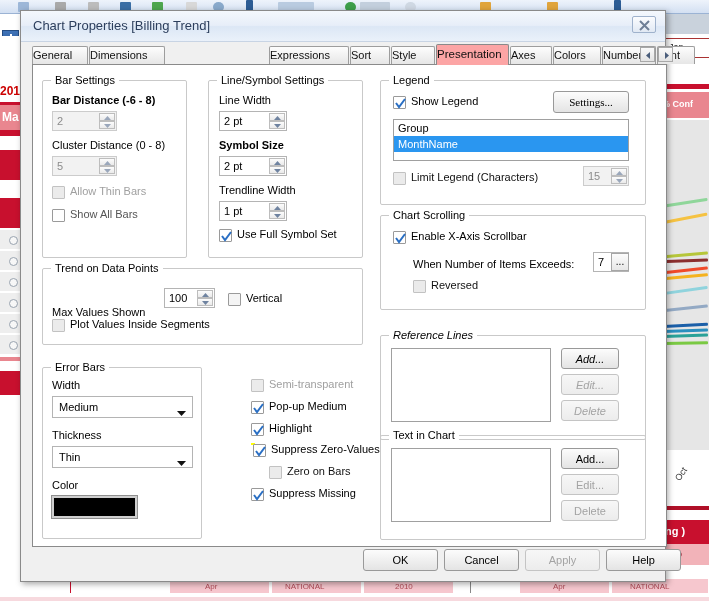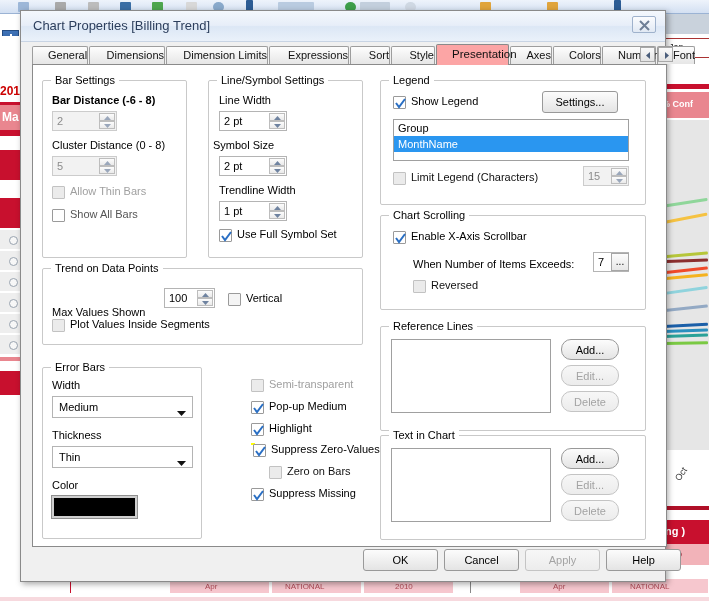--- a/index.html
+++ b/index.html
@@ -91,8 +91,8 @@
     background:linear-gradient(#fdfdfd,#e6e6e6);
     border:1px solid #9d9d9d; border-bottom:none;
     border-radius:2px 2px 0 0;
-    font-size:11px; line-height:17px; text-align:right;
-    cursor:pointer; color:#111;padding-left:15px;
+    font-size:11px; line-height:17px; text-align:left;
+    cursor:pointer; color:#111;
   }
   .tab.active {
     top:0; height:21px; line-height:19px;

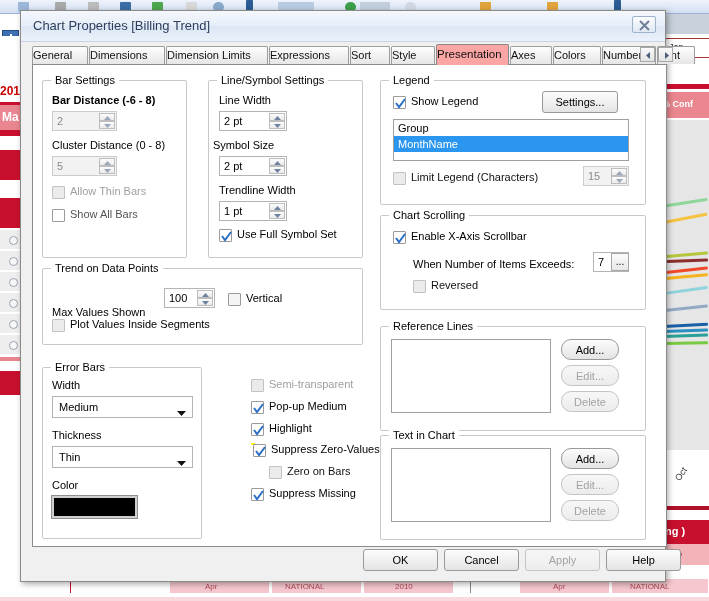--- a/index.html
+++ b/index.html
@@ -307,7 +307,6 @@
   <div class="tabstrip">
     <div class="tab" style="left:0px;width:56px;">General</div>
     <div class="tab" style="left:57px;width:76px;">Dimensions</div>
-    <div class="tab" style="left:134px;width:102px;">Dimension Limits</div>
     <div class="tab" style="left:237px;width:80px;">Expressions</div>
     <div class="tab" style="left:318px;width:40px;">Sort</div>
     <div class="tab" style="left:359px;width:44px;">Style</div>

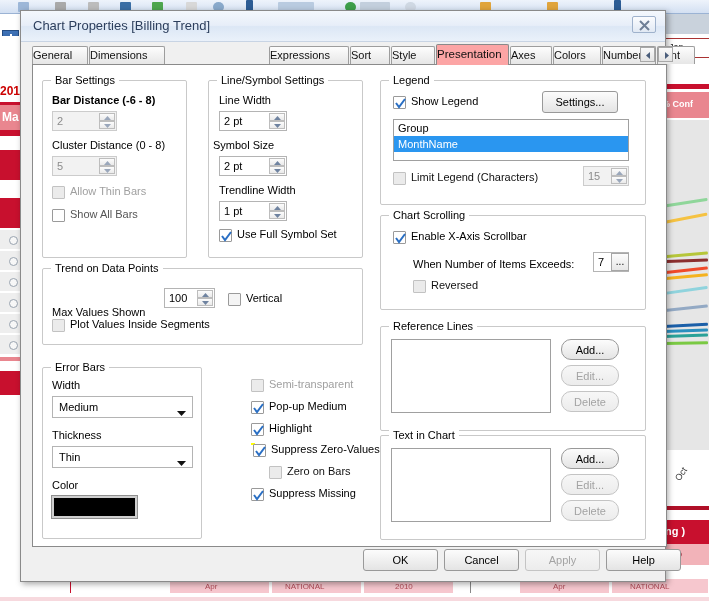--- a/index.html
+++ b/index.html
@@ -520,7 +520,7 @@
         </span>
         <span class="t">Show Legend</span>
       </div>
-      <div class="pb" style="left:161px;top:10px;width:76px;">Settings...</div>
+      <div class="pb" style="left:172px;top:10px;width:76px;font-family:Liberation Serif, serif;">Settings...</div>
       <div class="listbox" style="left:12px;top:38px;width:236px;height:42px;">
         <div class="li">Group</div>
         <div class="li sel">MonthName</div>

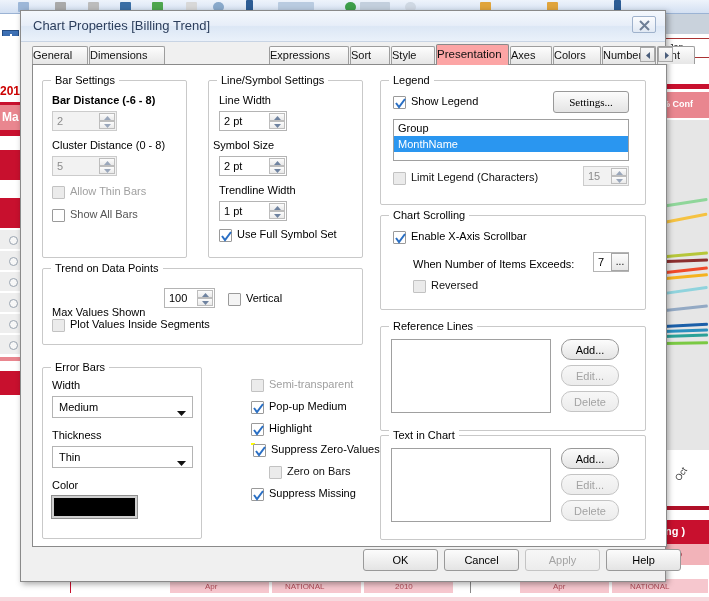--- a/index.html
+++ b/index.html
@@ -385,7 +385,7 @@
             </svg>
           </span>
       </div>
-      <span class="lbl" style="left:4px;top:58px;">Symbol Size</span>
+      <span class="lbl" style="left:10px;top:58px;font-weight:bold;">Symbol Size</span>
       <div class="spin" style="left:10px;top:75px;width:68px;">
         <span class="v">2 pt</span>
         <span class="ar up">

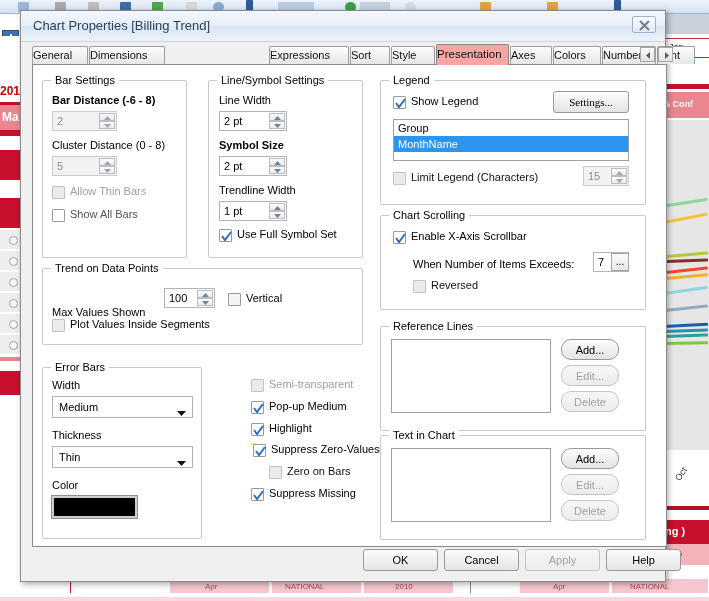--- a/index.html
+++ b/index.html
@@ -565,7 +565,7 @@
       </div>
     </div>
 
-    <div class="grp" style="left:347px;top:261px;width:266px;height:105px;">
+    <div class="grp" style="left:347px;top:270px;width:266px;height:105px;font-style:italic;">
       <span class="lg">Reference Lines</span>
       <div class="listbox" style="left:10px;top:12px;width:160px;height:74px;"></div>
       <div class="pb small" style="left:180px;top:12px;width:58px;">Add...</div>

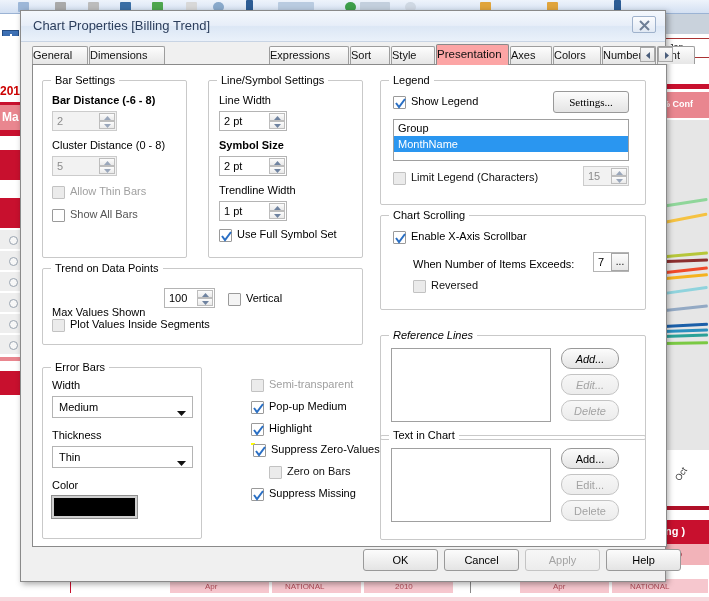--- a/index.html
+++ b/index.html
@@ -171,7 +171,7 @@
   }
   .pb.dis { color:#a3a3a3; border-color:#c4c4c4;
             background:linear-gradient(#f7f7f7,#ececec); }
-  .pb.small { height:21px;border-radius:10px; }
+  .pb.small { height:21px; }
 
   .ellipsis-btn {
     position:absolute; width:18px; height:18px;

